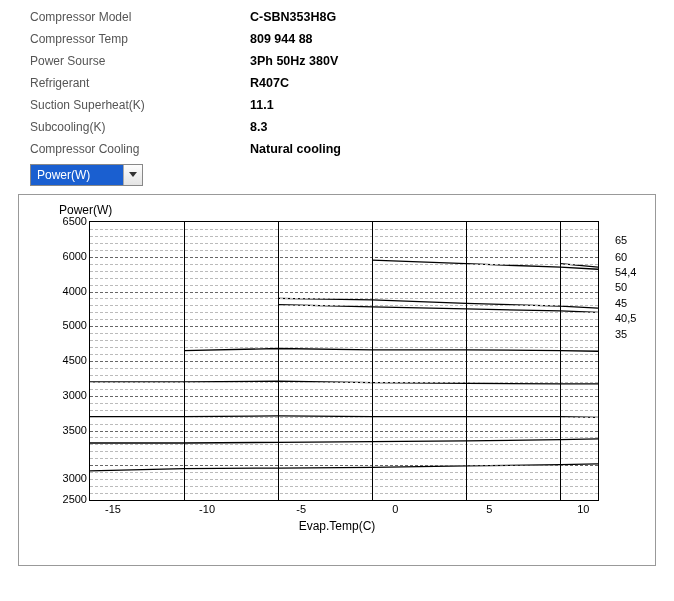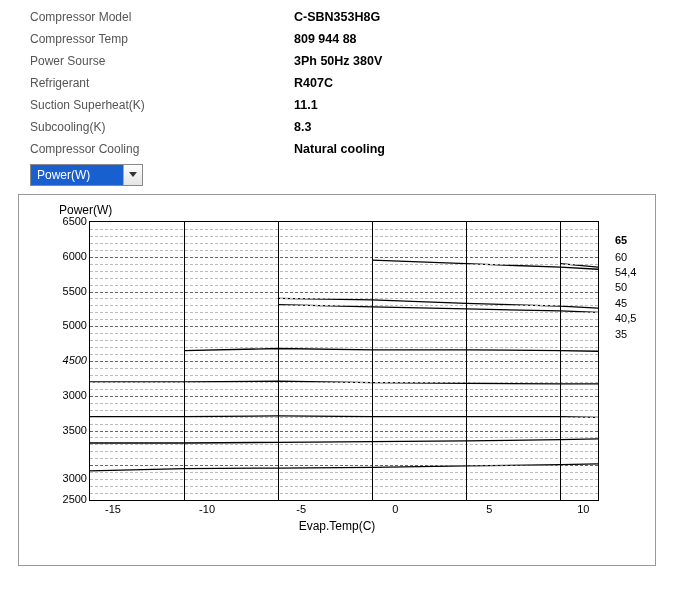--- a/index.html
+++ b/index.html
@@ -17,7 +17,6 @@
   .spec-row {
     display: flex;
     margin-bottom: 8px;
-    gap: 44px;
   }
   .spec-label {
     width: 220px;

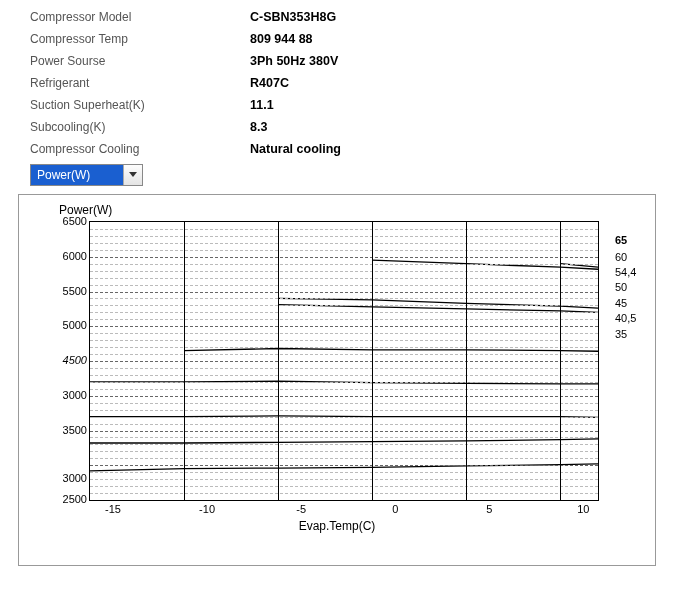--- a/index.html
+++ b/index.html
@@ -250,7 +250,7 @@
     <div class="xtick" style="left: 352.222px;">0</div>
     <div class="xtick" style="left: 446.296px;">5</div>
     <div class="xtick" style="left: 540.37px;">10</div>
-    <div class="rlabel" style="left: 596px; top: 45.46px; font-weight: bold;">65</div>
+    <div class="rlabel" style="left: 596px; top: 45.46px;">65</div>
     <div class="rlabel" style="left: 596px; top: 62.14px;">60</div>
     <div class="rlabel" style="left: 596px; top: 77.43px;">54,4</div>
     <div class="rlabel" style="left: 596px; top: 92.025px;">50</div>

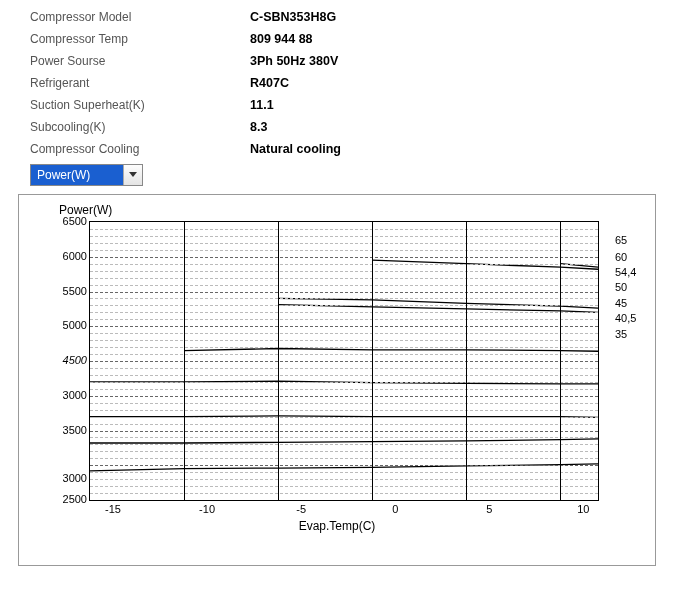--- a/index.html
+++ b/index.html
@@ -241,7 +241,7 @@
     <div class="ytick" style="top: 199.75px;">3000</div>
     <div class="ytick" style="top: 165px; font-style: italic;">4500</div>
     <div class="ytick" style="top: 130.25px;">5000</div>
-    <div class="ytick" style="top: 95.5px;">5500</div>
+    <div class="ytick" style="top: 95.5px;">4000</div>
     <div class="ytick" style="top: 60.75px;">6000</div>
     <div class="ytick" style="top: 26px;">6500</div>
     <div class="xtick" style="left: 70px;">-15</div>

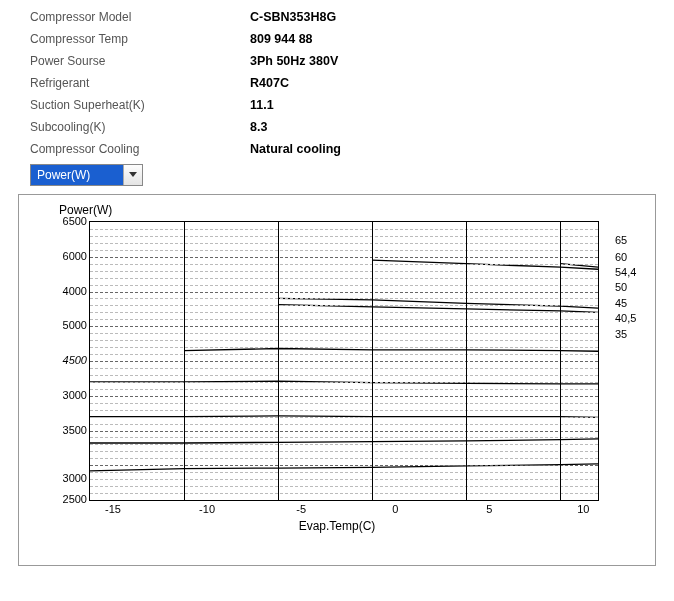--- a/index.html
+++ b/index.html
@@ -239,7 +239,7 @@
     <div class="ytick" style="top: 283px;">3000</div>
     <div class="ytick" style="top: 234.5px;">3500</div>
     <div class="ytick" style="top: 199.75px;">3000</div>
-    <div class="ytick" style="top: 165px; font-style: italic;">4500</div>
+    <div class="ytick" style="top: 165px;">4500</div>
     <div class="ytick" style="top: 130.25px;">5000</div>
     <div class="ytick" style="top: 95.5px;">4000</div>
     <div class="ytick" style="top: 60.75px;">6000</div>

